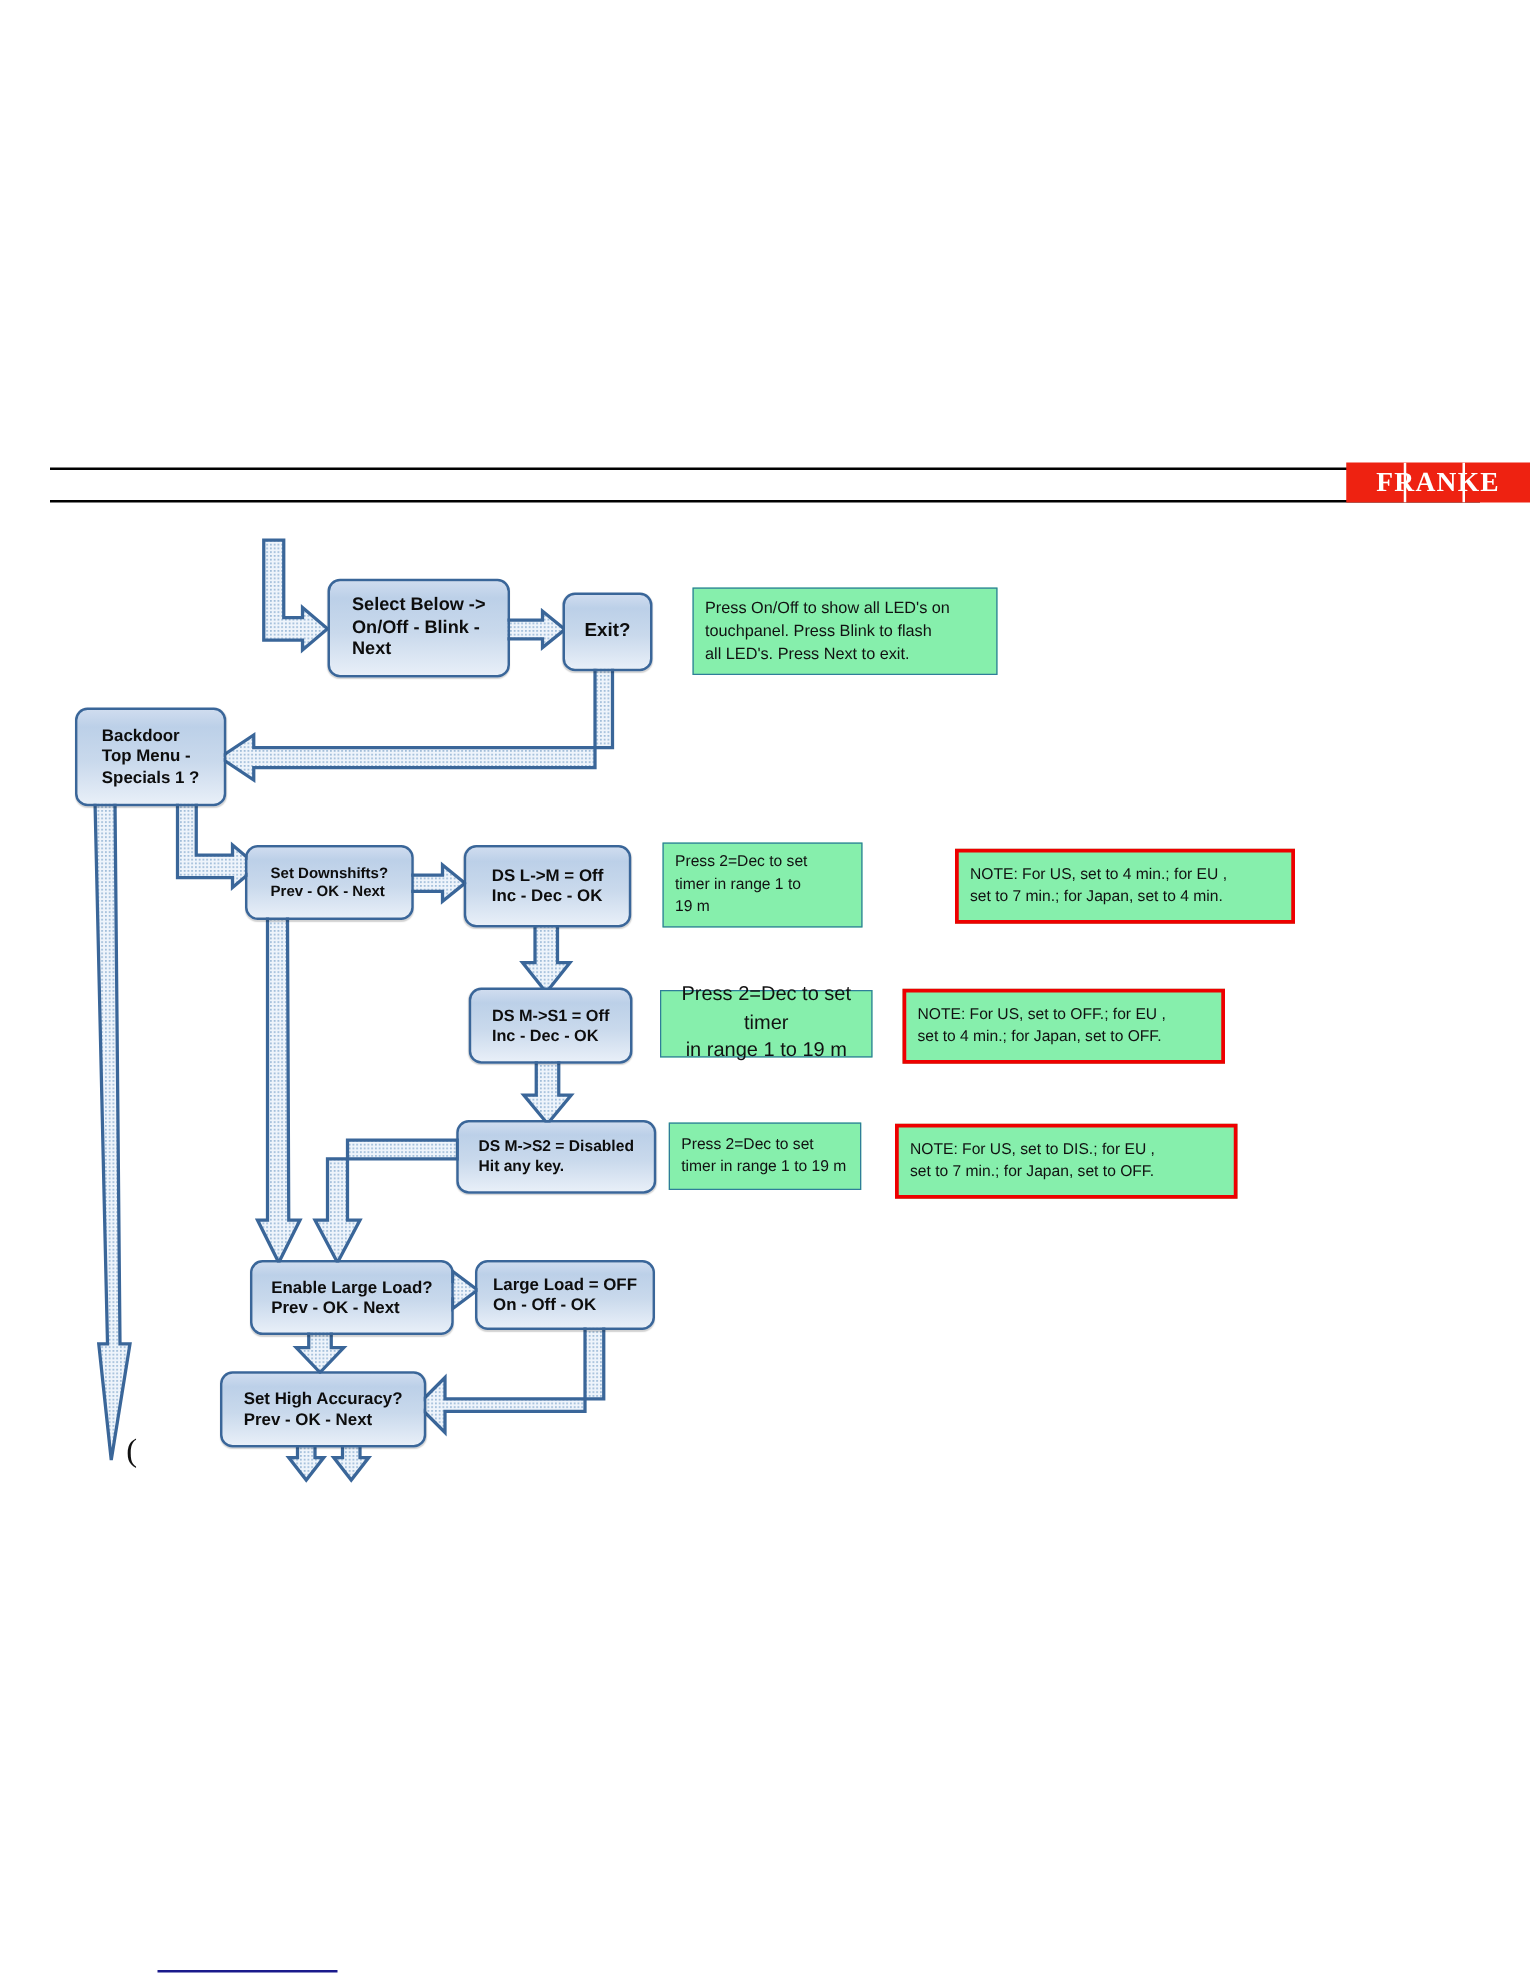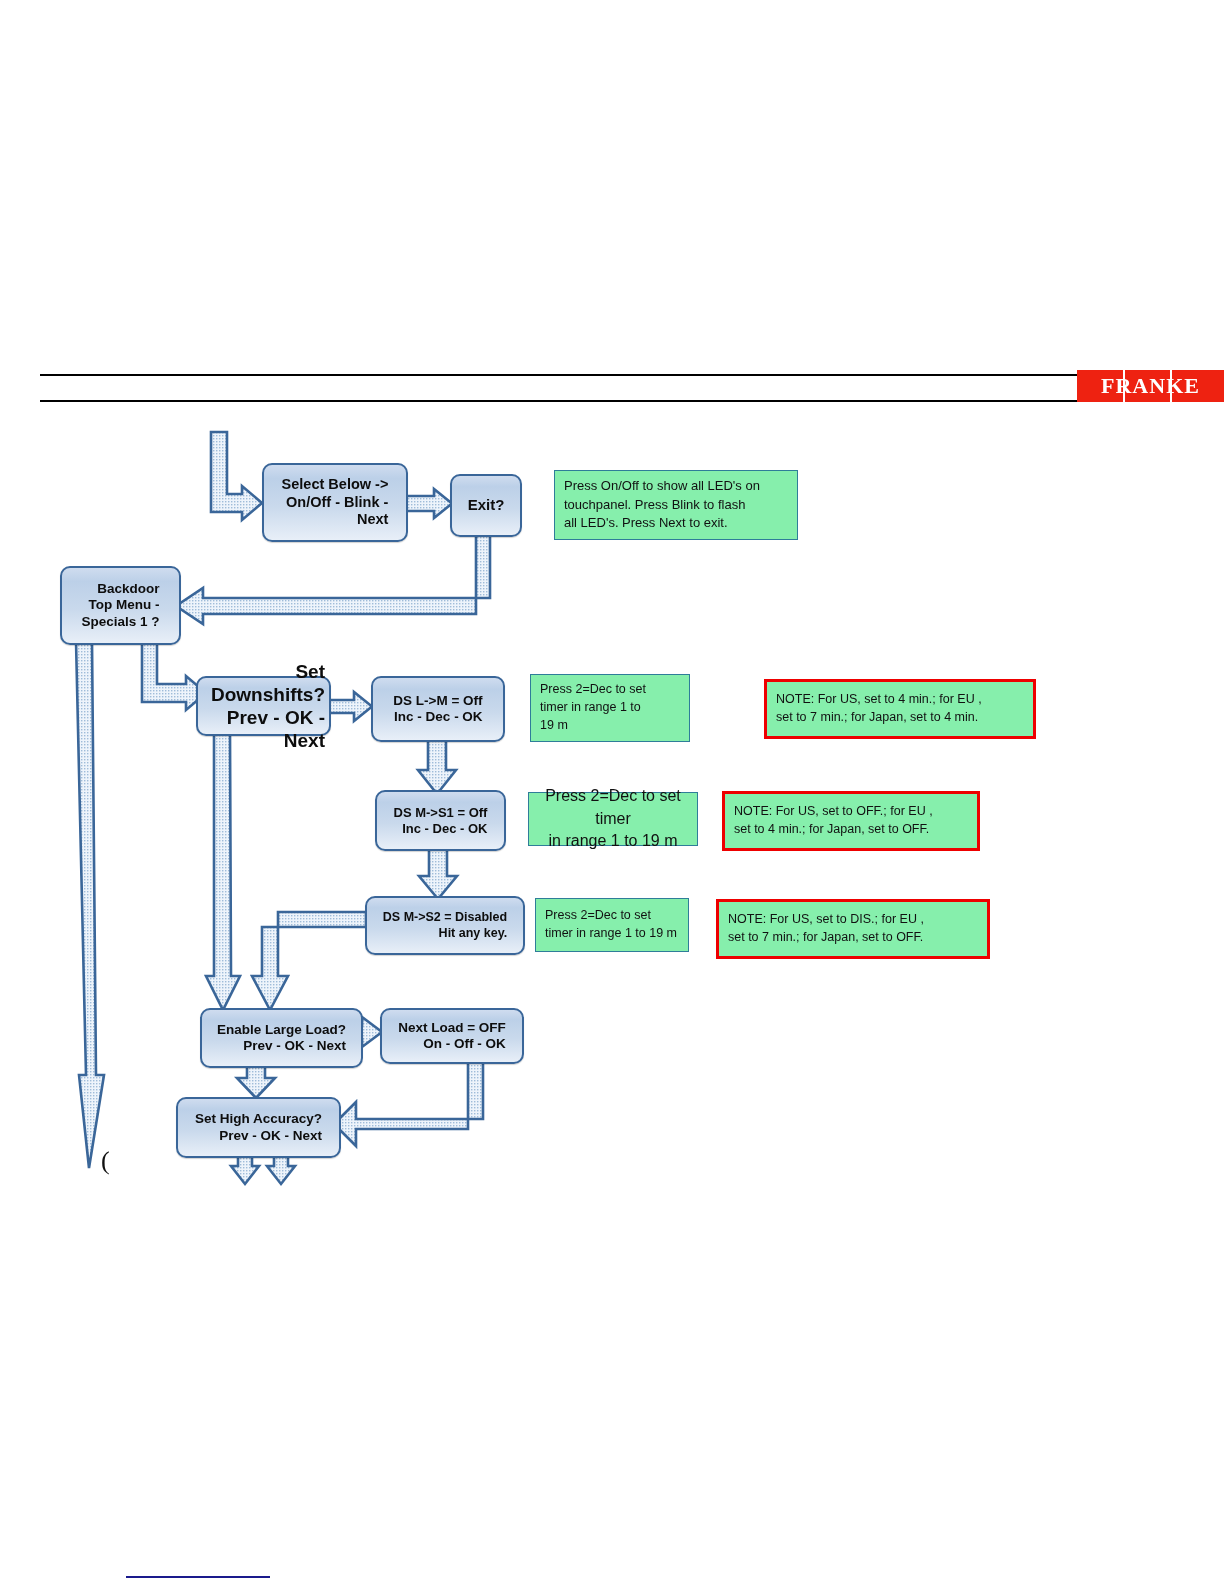--- a/index.html
+++ b/index.html
@@ -32,7 +32,7 @@
     background:linear-gradient(180deg,#cfdcef 0%,#bcd0e8 18%,#c9d9ec 55%,#e8eff8 100%);
     box-shadow:0 1px 1px rgba(0,0,0,.18);
     display:flex;align-items:center;justify-content:center;
-    text-align:right;
+    text-align:left;
     color:#0d0d0d;font-weight:bold;
     line-height:1.22;
   }

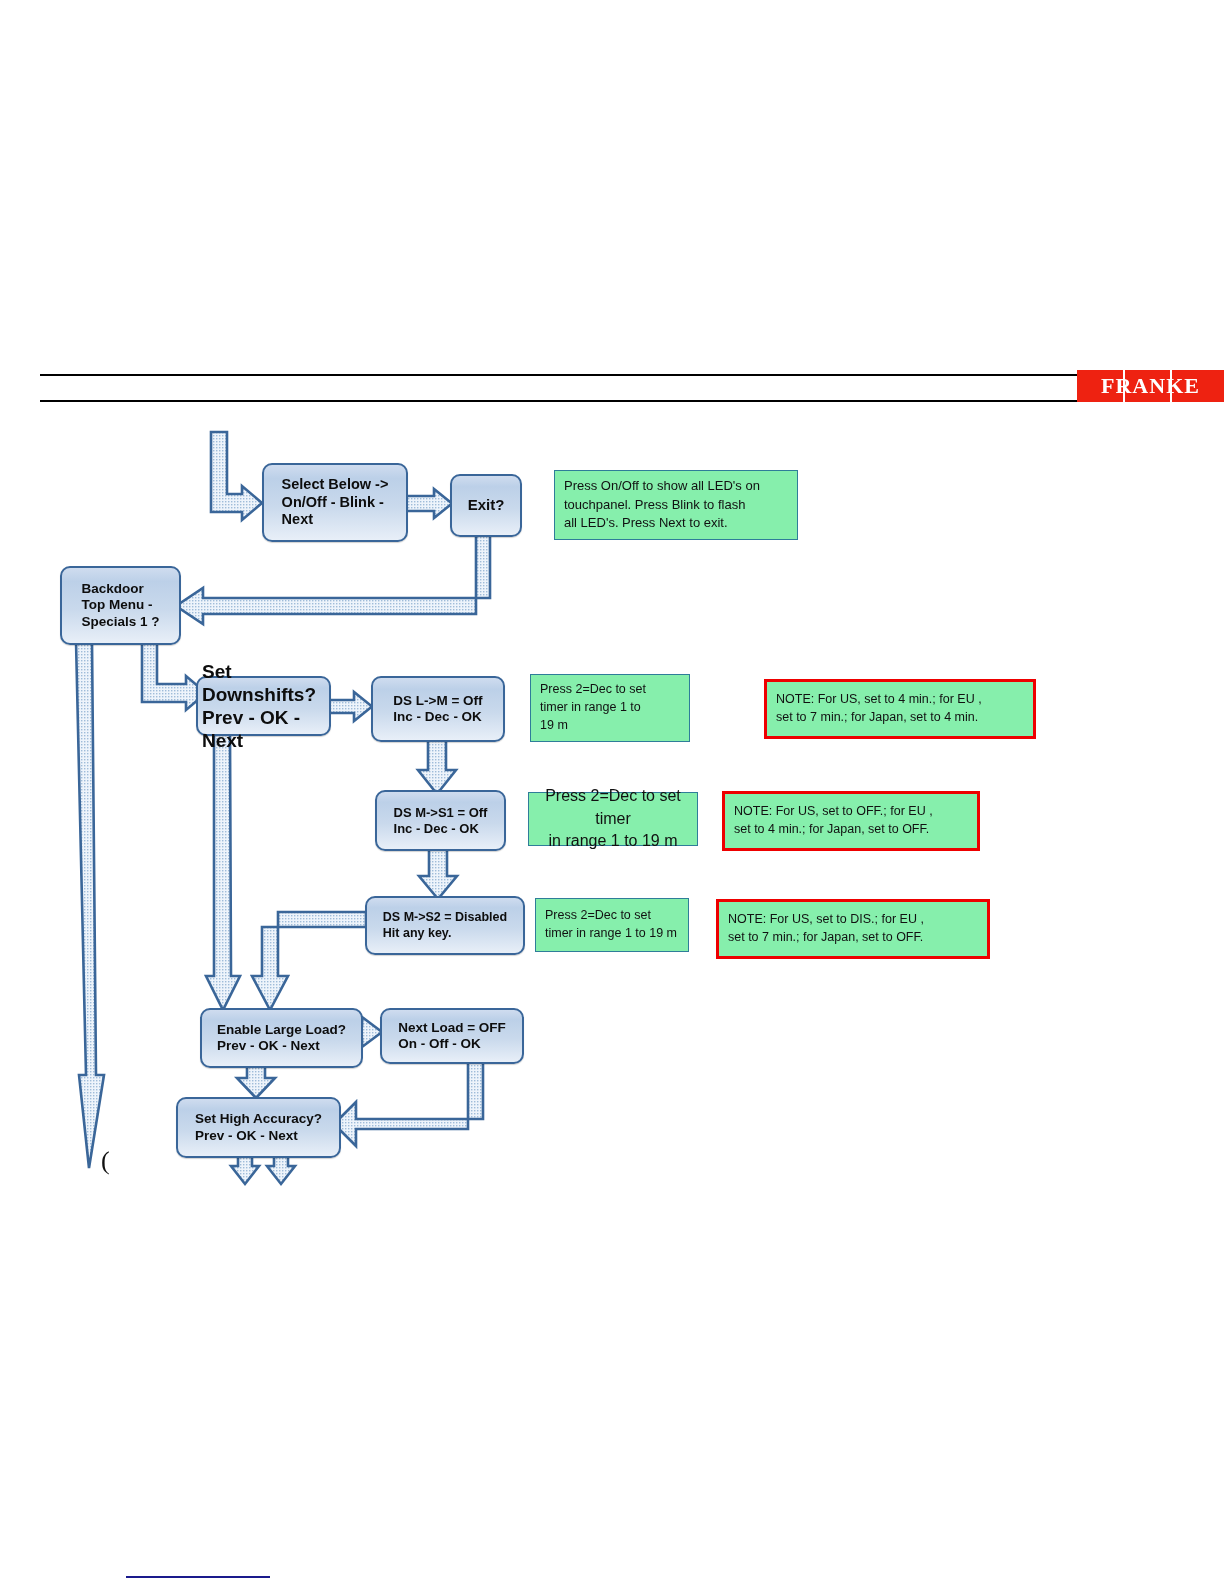--- a/index.html
+++ b/index.html
@@ -132,7 +132,7 @@
   </div>
 </div>
 
-<div class="node" style="left:196px;top:676px;width:131px;height:56px;font-size:19px;border-radius:10px;">
+<div class="node" style="left:196px;top:676px;width:131px;height:56px;font-size:12px;border-radius:10px;">
   <div class="lines">
     <div>Set Downshifts?</div>
     <div>Prev - OK - Next</div>

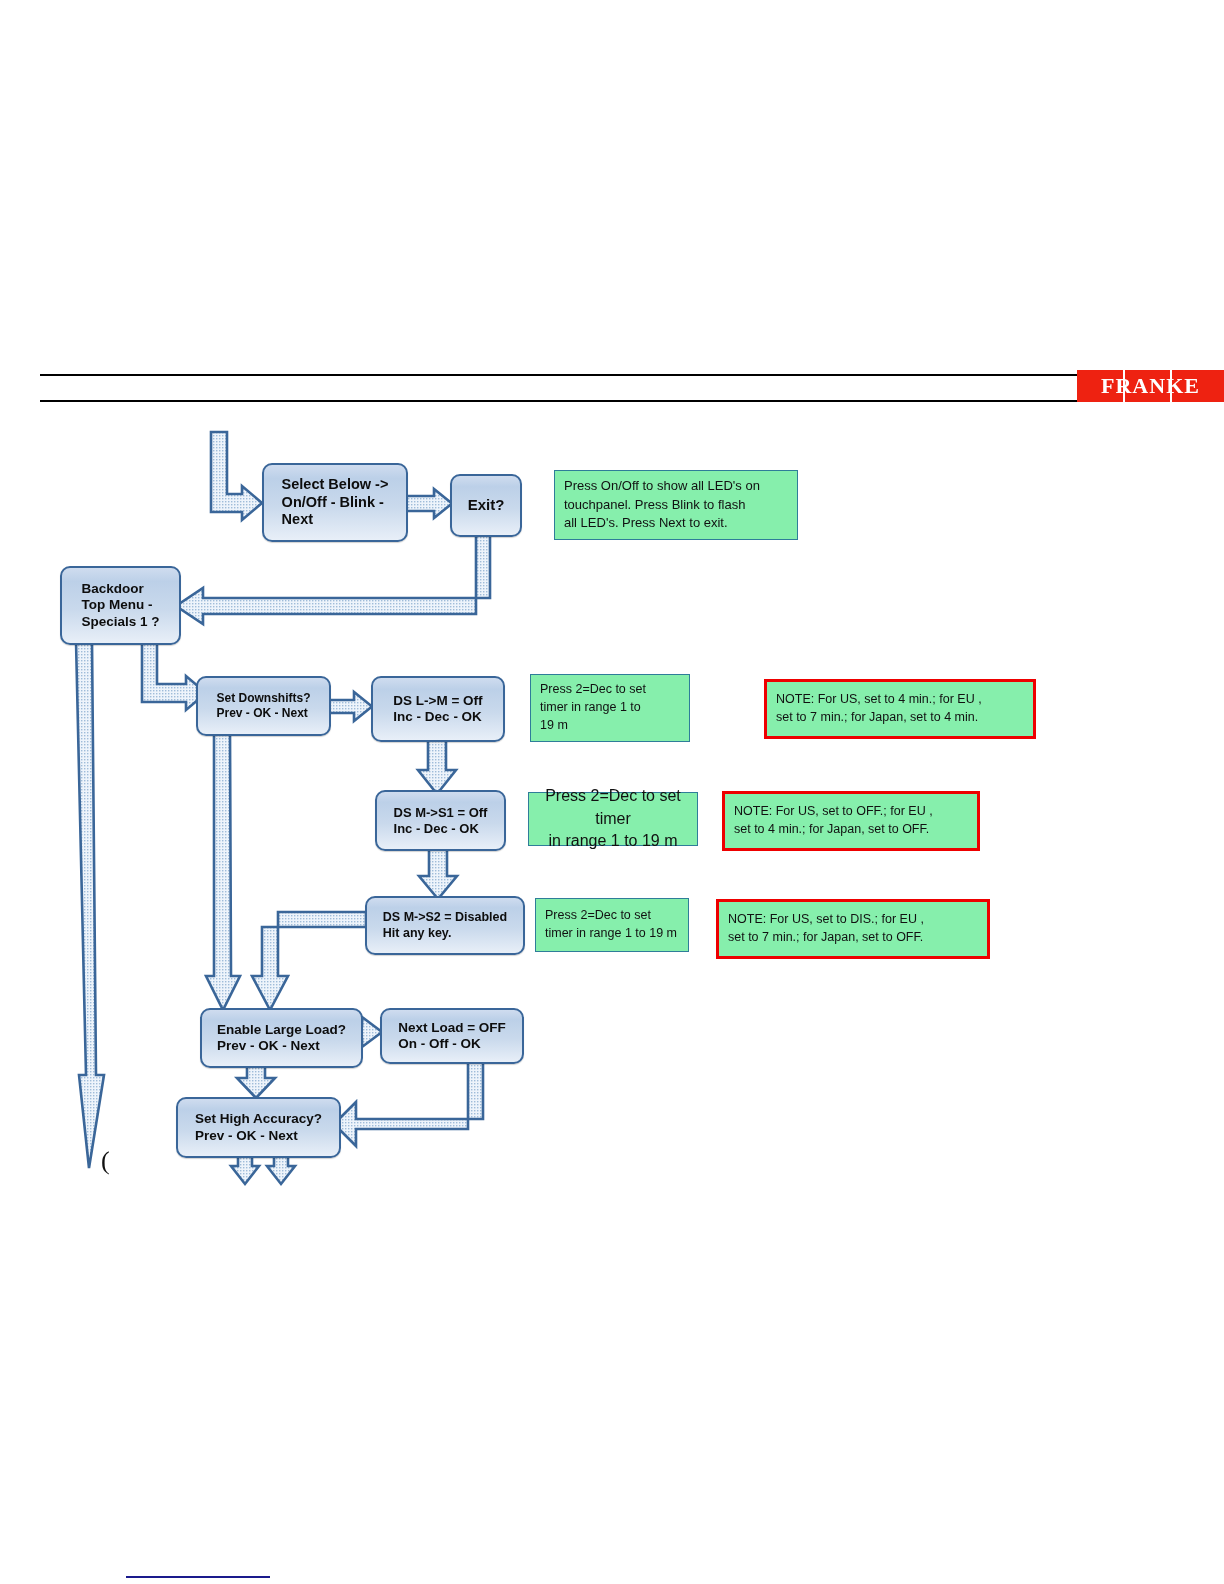--- a/index.html
+++ b/index.html
@@ -169,7 +169,7 @@
 
 <div class="node" style="left:380px;top:1008px;width:140px;height:52px;font-size:13.5px;">
   <div class="lines">
-    <div>Next Load = OFF</div>
+    <div>Large Load = OFF</div>
     <div>On - Off - OK</div>
   </div>
 </div>

